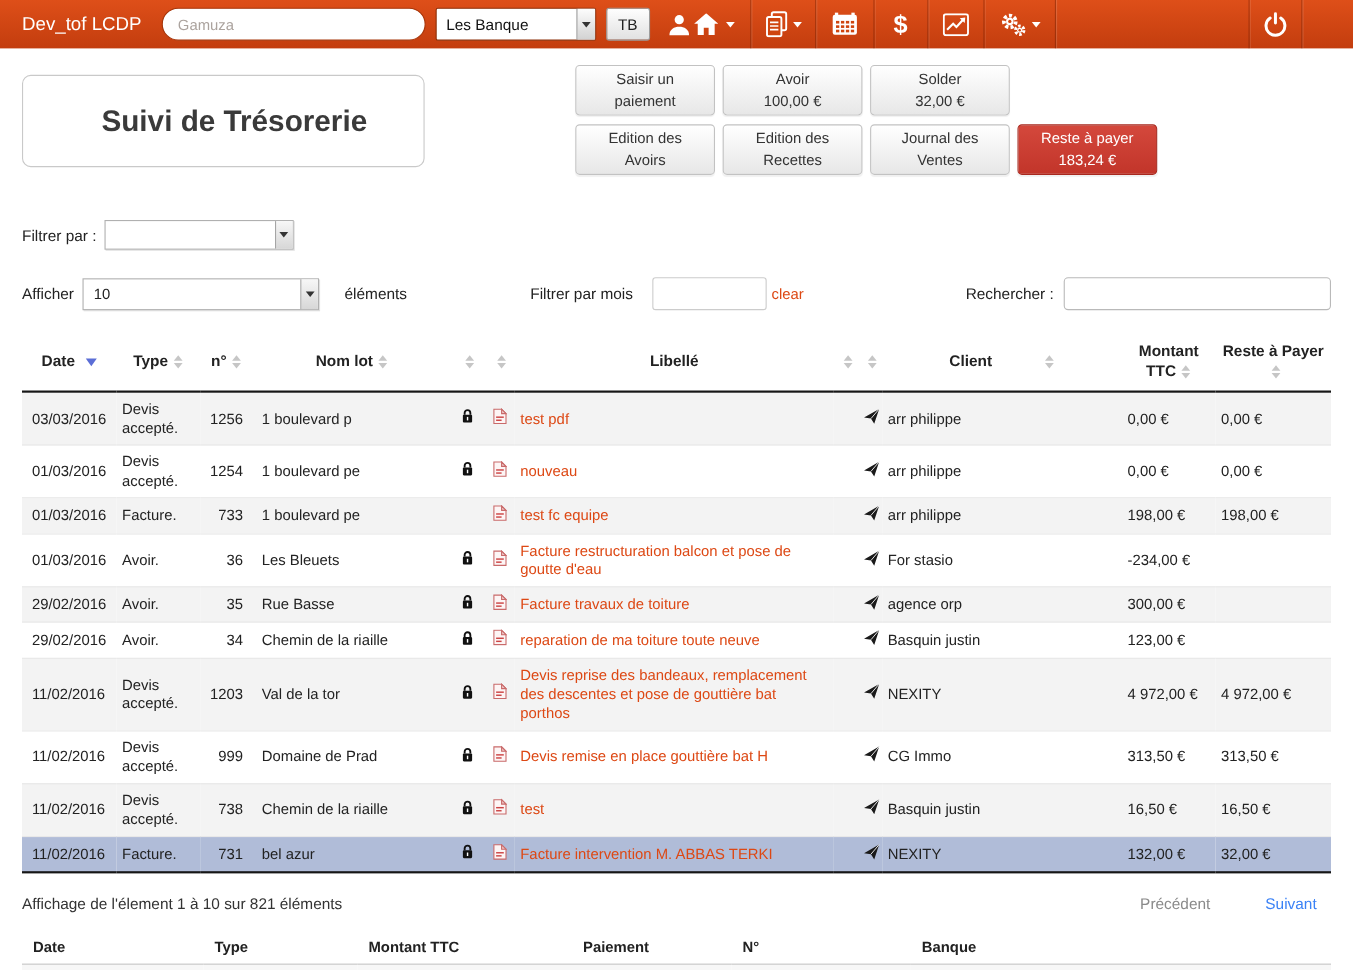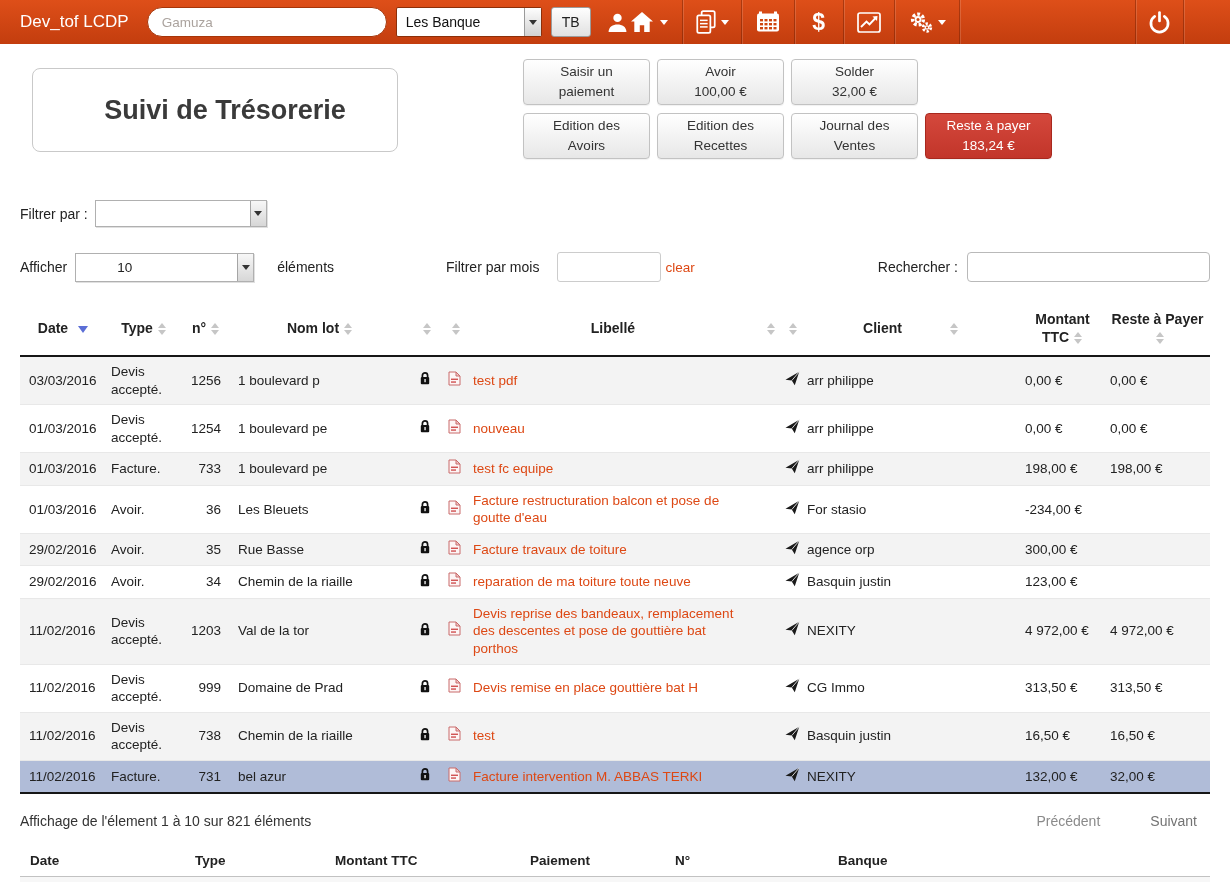--- a/index.html
+++ b/index.html
@@ -35,7 +35,7 @@
   .content { padding:0 20px; }
 
   .hero { position:relative; height:138px; }
-  .title-box { position:absolute; top:24px; left:12px; width:366px; height:84px;
+  .title-box { position:absolute; top:24px; left:0; width:366px; height:84px;
     border:1px solid #c9c9c9; border-radius:8px; display:flex; align-items:center;
     justify-content:center; font-size:27px; font-weight:bold; color:#3a3a3a;padding-left:20px; }
   .actions { position:absolute; left:503px; top:15px; display:grid;

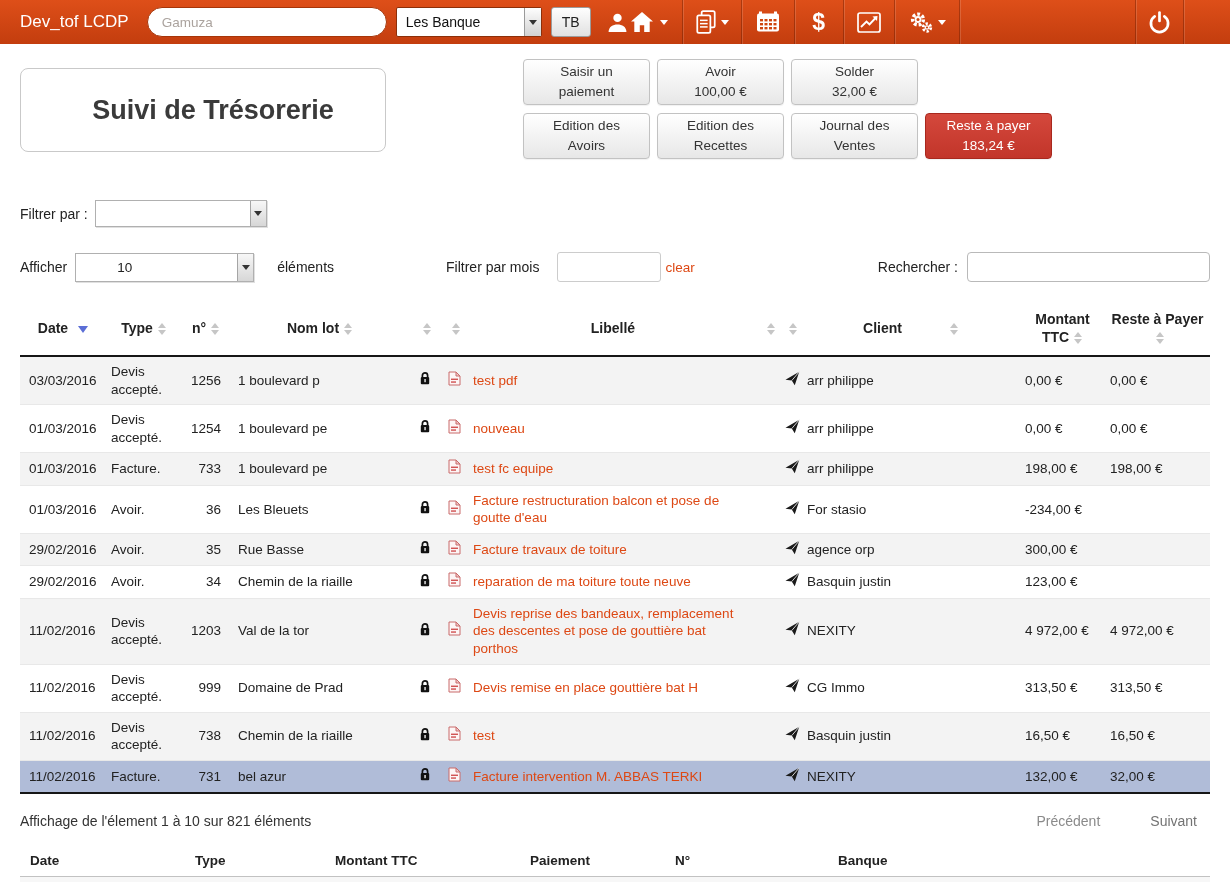--- a/index.html
+++ b/index.html
@@ -55,7 +55,7 @@
   .fake-select .dd { width:16px; height:100%; border-left:1px solid #a5a5a5;
     background:linear-gradient(#f7f7f7,#d7d7d7); display:flex; align-items:center; justify-content:center; }
   .fs-filterby { width:172px; }
-  .fs-show { width:179px; height:29px;padding-left:32px; }
+  .fs-show { width:215px; height:29px; }
 
   .filter2 { display:flex; align-items:center; margin-top:25px; font-size:14px; }
   .grp { display:flex; align-items:center; }

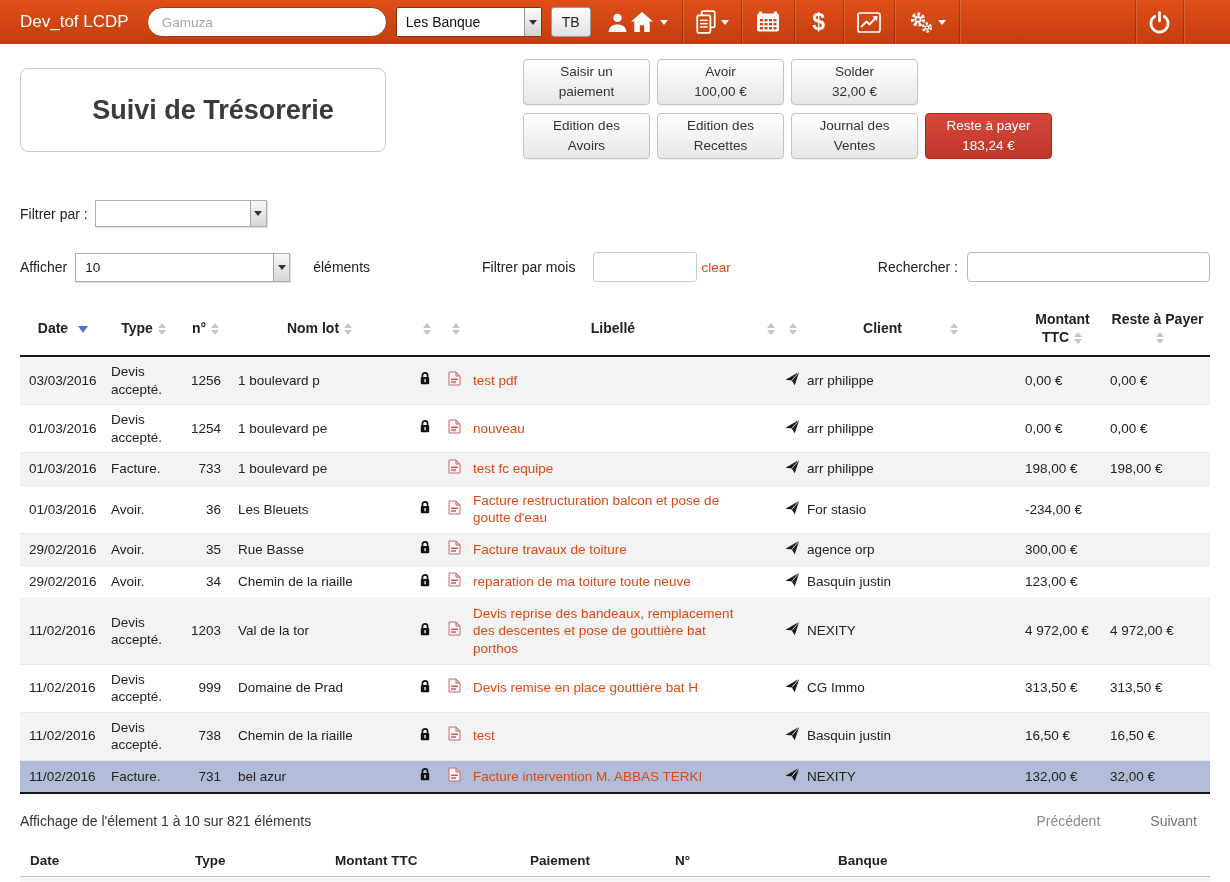--- a/index.html
+++ b/index.html
@@ -103,7 +103,7 @@
   .pg-active { border:1px solid #cdcdcd; border-radius:3px;
     background:linear-gradient(#fdfdfd,#e1e1e1); }
   .pg-dots { color:#999; padding:6px 7px !important; cursor:default; }
-  .pg-next { color:#737373; margin-left:12px; }
+  .pg-next { color:#3b82f6; margin-left:12px; }
 
   
   table.pay { width:1190px; table-layout:fixed; border-collapse:collapse; margin-top:10px; }

